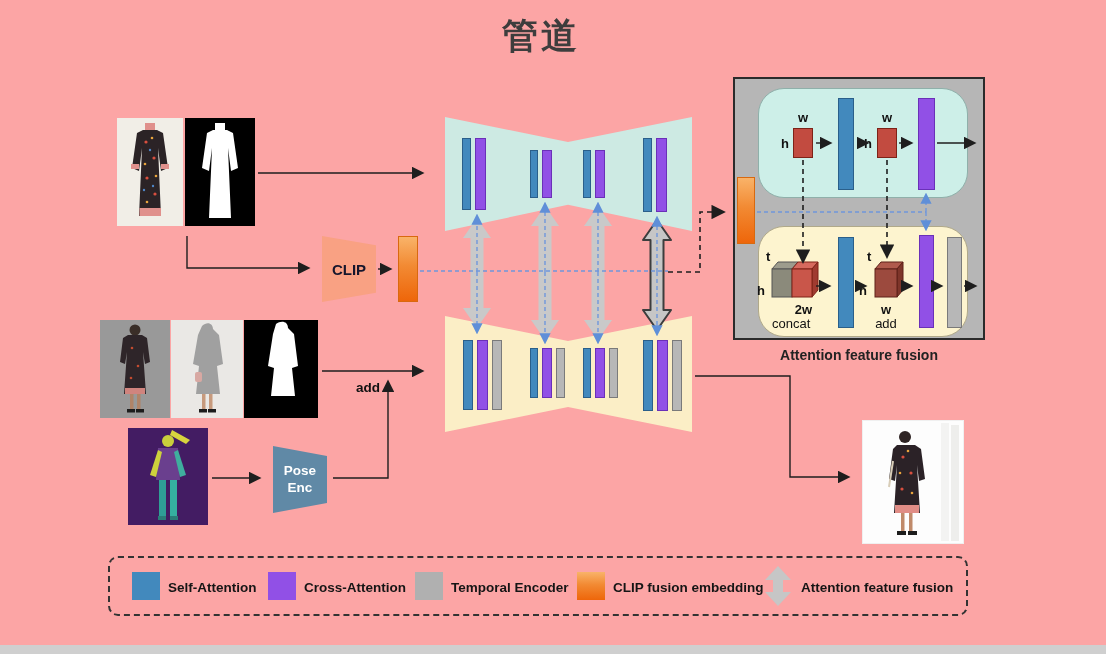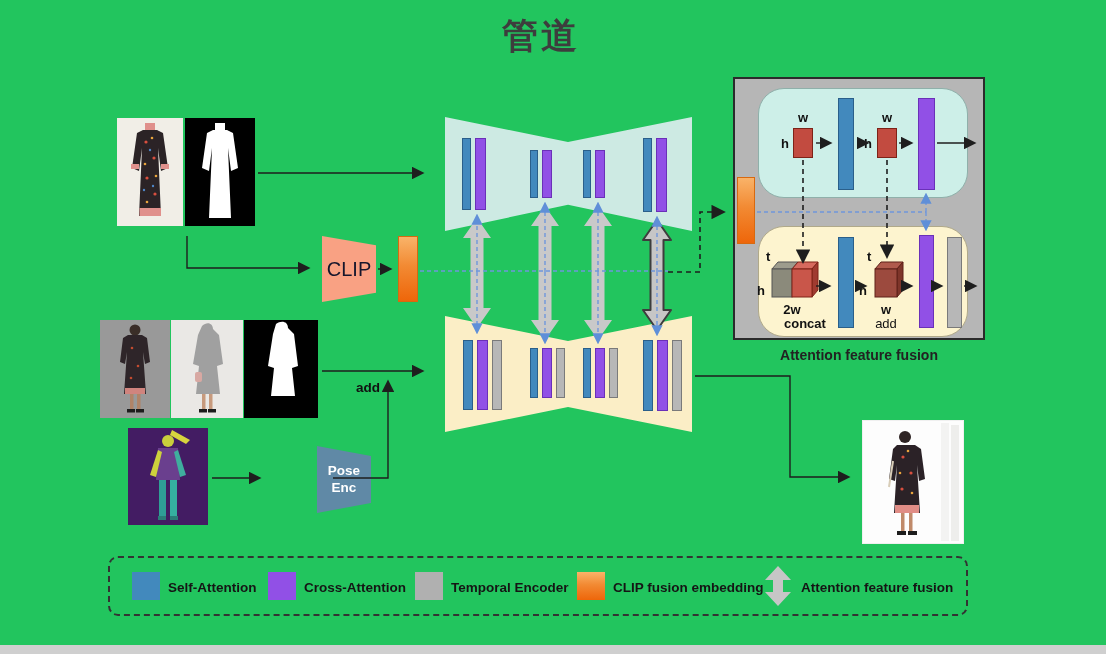--- a/index.html
+++ b/index.html
@@ -3,7 +3,7 @@
 <meta charset="utf-8">
 <style>
   html,body{margin:0;padding:0;background:#fff;}
-  #canvas{position:relative;width:1106px;height:654px;background:#22c55e;overflow:hidden;
+  #canvas{position:relative;width:1106px;height:654px;background:#fca5a5;overflow:hidden;
           font-family:"Liberation Sans","DejaVu Sans",sans-serif;color:#1d1d1d;}
   .abs{position:absolute;}
   .lbl{position:absolute;font-weight:700;color:#222;white-space:nowrap;}

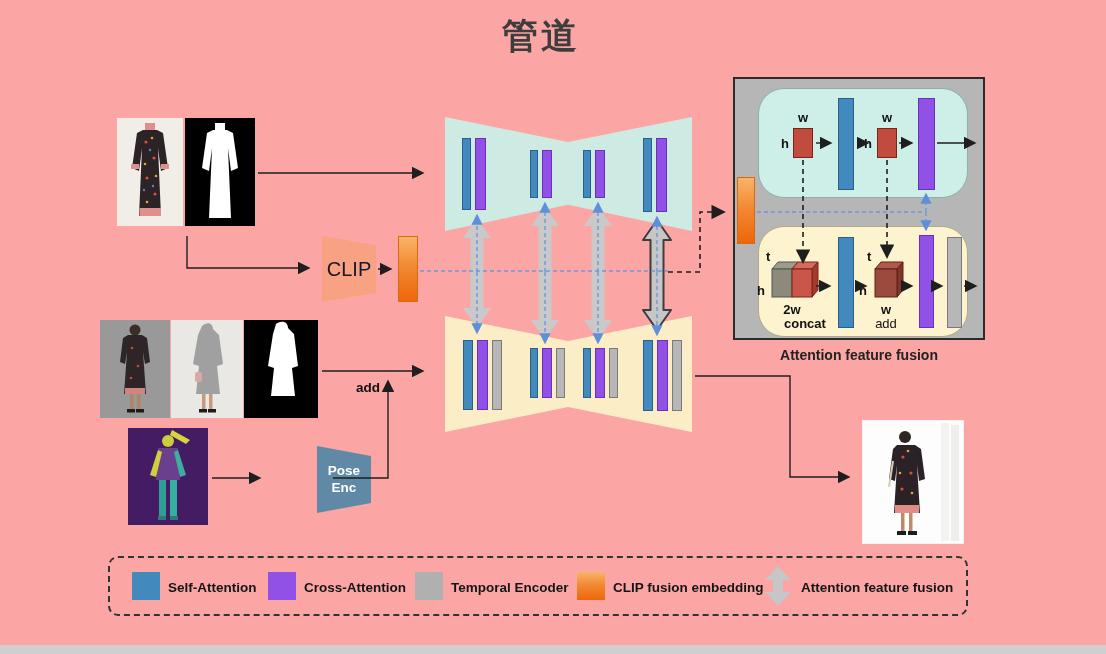--- a/index.html
+++ b/index.html
@@ -21,7 +21,7 @@
      clip-path:polygon(0 0,49.8% 21.5%,100% 0,100% 100%,49.8% 78.4%,0 100%);}
   #clip-shape{left:322px;top:236px;width:54px;height:66px;background:#f9a183;
      clip-path:polygon(0 0,100% 14%,100% 86%,0 100%);display:flex;align-items:center;justify-content:center;
-     font-weight:400;font-size:20px;color:#16162c;}
+     font-weight:700;font-size:15px;color:#16162c;}
   #pose-shape{left:273px;top:446px;width:54px;height:67px;background:#6089a6;
      clip-path:polygon(0 0,100% 15%,100% 85%,0 100%);display:flex;align-items:center;justify-content:center;
      text-align:center;font-weight:800;font-size:13.5px;color:#fff;line-height:1.25;margin-left:44px;}

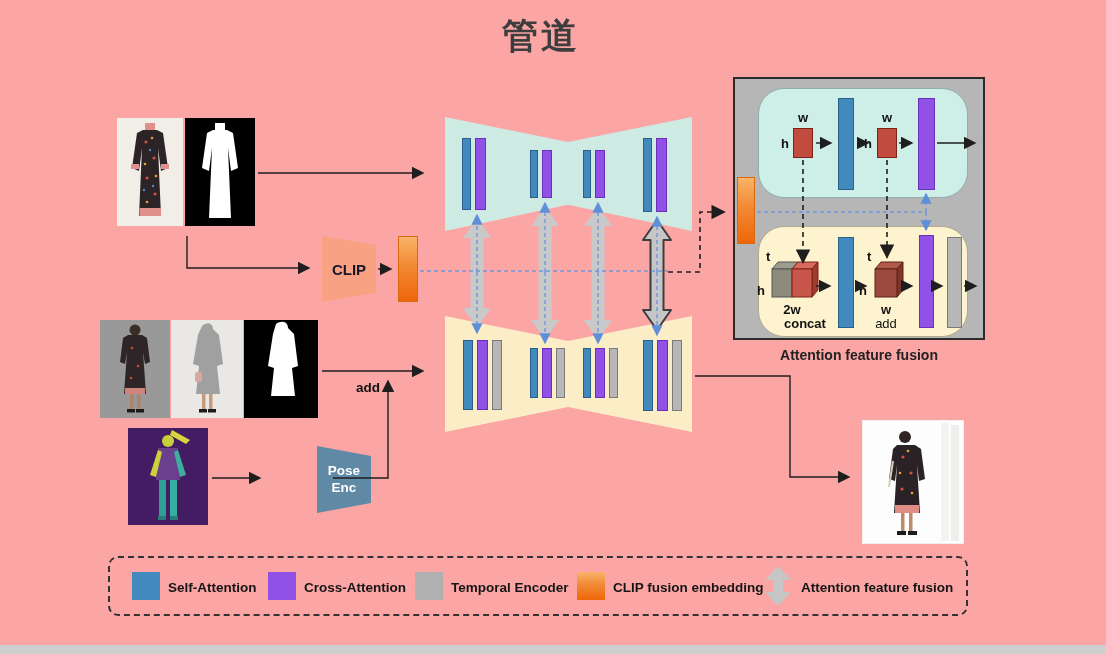--- a/index.html
+++ b/index.html
@@ -184,7 +184,7 @@
     <rect x="7" y="10" width="20" height="28" fill="#8b8a7b" stroke="#555" stroke-width="1"></rect>
     <rect x="27" y="10" width="20" height="28" fill="#c9564a" stroke="#7e2217" stroke-width="1"></rect>
   </svg>
-  <div class="dim" style="left:772px;top:302px;width:40px;text-align:center;">2w</div>
+  <div class="dim" style="left:772px;top:302px;width:40px;text-align:right;">2w</div>
   <div class="dim" style="left:772px;top:316px;width:40px;text-align:center;font-weight:700;margin-left:12px;">concat</div>
   <div class="bar blue" style="left:838px;top:237px;width:16px;height:91px;"></div>
   <div class="dim" style="left:867px;top:249px;">t</div>

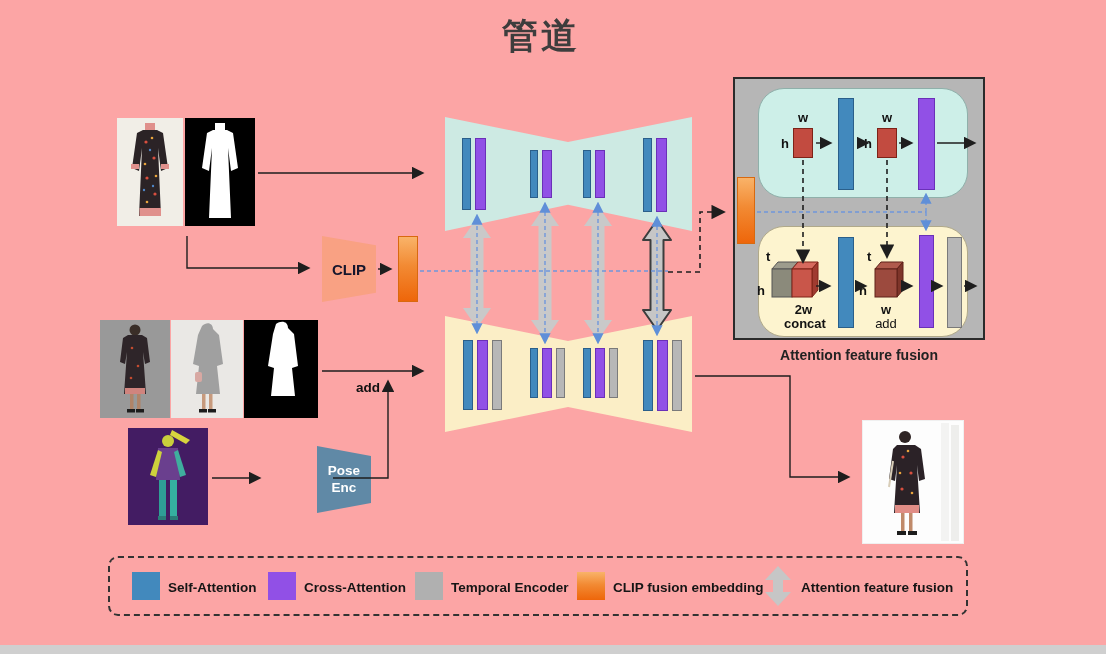--- a/index.html
+++ b/index.html
@@ -185,7 +185,7 @@
     <rect x="27" y="10" width="20" height="28" fill="#c9564a" stroke="#7e2217" stroke-width="1"></rect>
   </svg>
   <div class="dim" style="left:772px;top:302px;width:40px;text-align:right;">2w</div>
-  <div class="dim" style="left:772px;top:316px;width:40px;text-align:center;font-weight:700;margin-left:12px;">concat</div>
+  <div class="dim" style="left:772px;top:316px;width:40px;text-align:left;font-weight:400;">concat</div>
   <div class="bar blue" style="left:838px;top:237px;width:16px;height:91px;"></div>
   <div class="dim" style="left:867px;top:249px;">t</div>
   <div class="dim" style="left:859px;top:283px;">h</div>

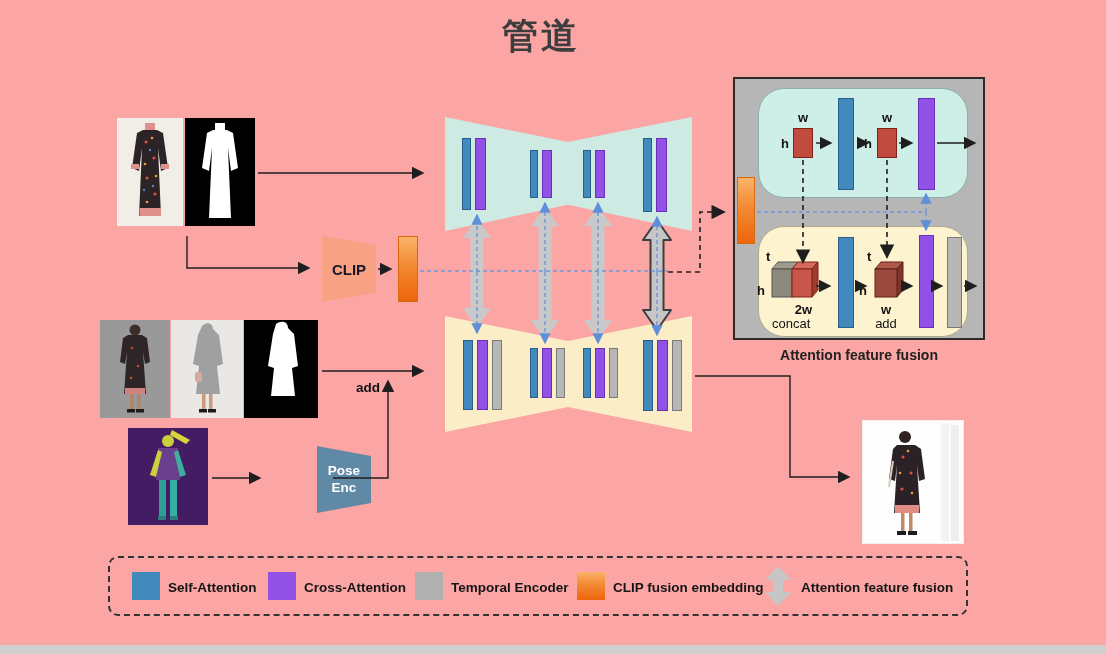--- a/index.html
+++ b/index.html
@@ -24,7 +24,7 @@
      font-weight:700;font-size:15px;color:#16162c;}
   #pose-shape{left:273px;top:446px;width:54px;height:67px;background:#6089a6;
      clip-path:polygon(0 0,100% 15%,100% 85%,0 100%);display:flex;align-items:center;justify-content:center;
-     text-align:center;font-weight:800;font-size:13.5px;color:#fff;line-height:1.25;margin-left:44px;}
+     text-align:center;font-weight:800;font-size:13.5px;color:#fff;line-height:1.25;}
   .orange-bar{background:linear-gradient(180deg,#f9b369 0%,#f28a33 45%,#ee660a 100%);border:1px solid #d8690f;box-sizing:border-box;}
   #fusion-box{left:733px;top:77px;width:252px;height:263px;background:#b6b6b6;border:2px solid #2b2b2b;box-sizing:border-box;}
   .fusion-panel{position:absolute;box-sizing:border-box;}

